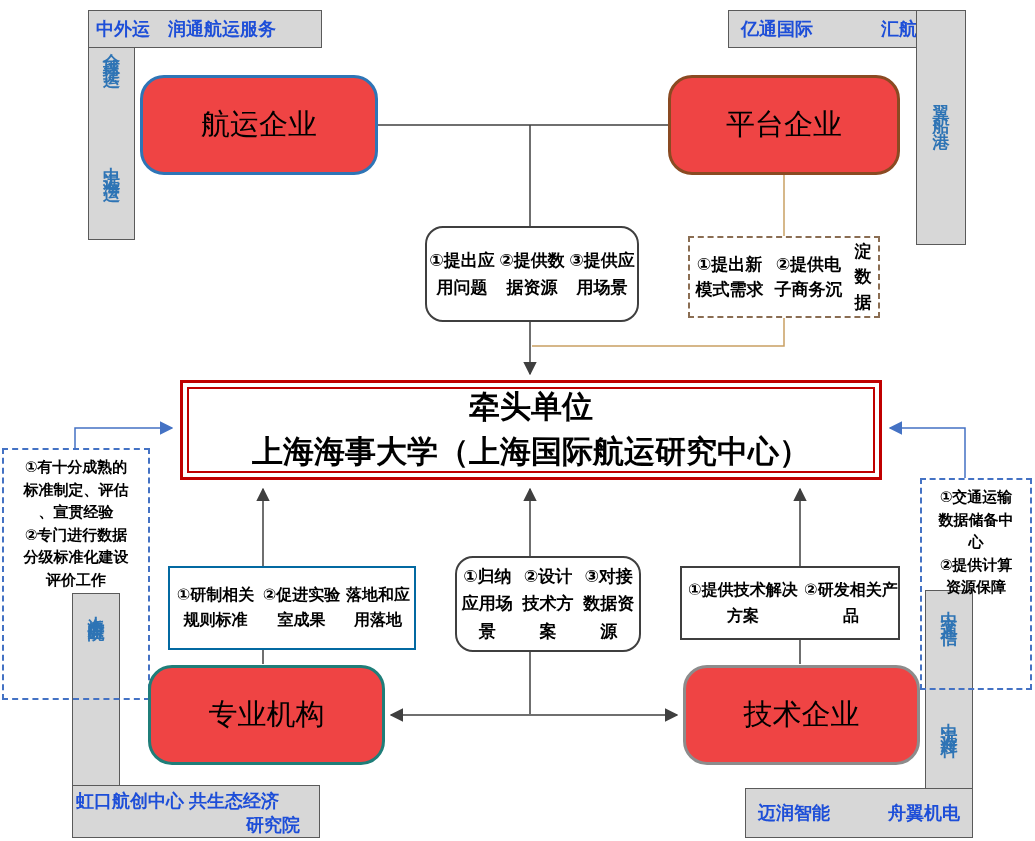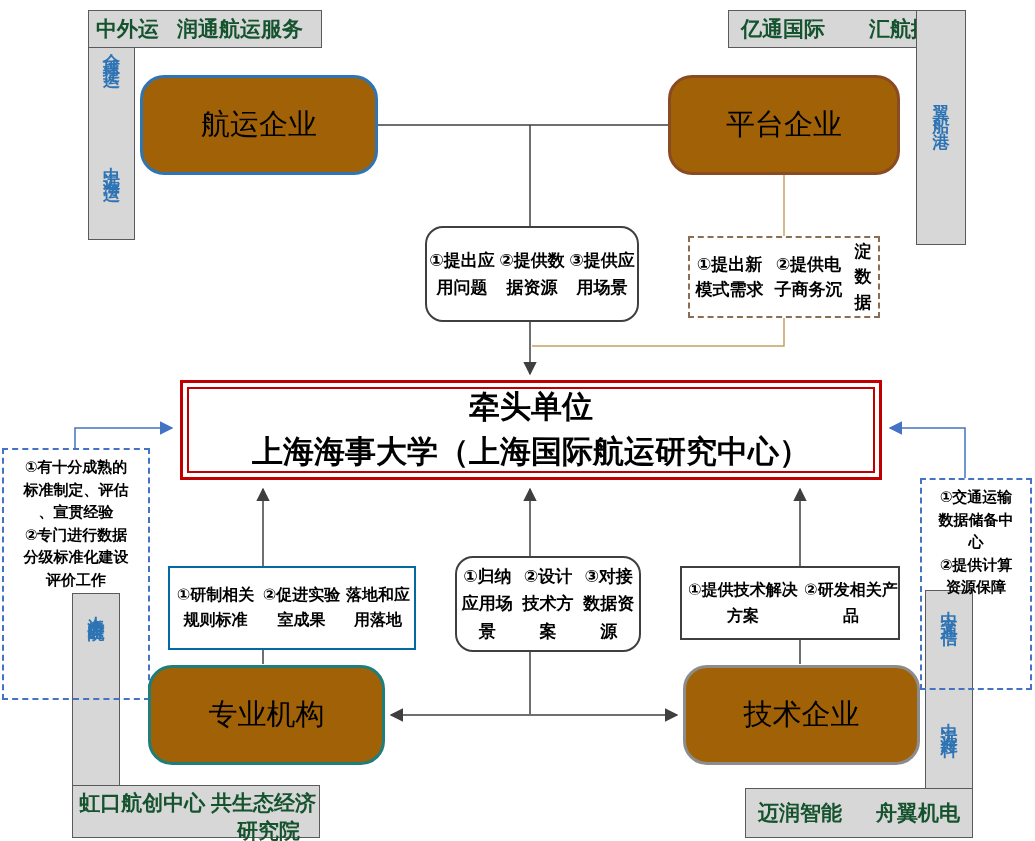--- a/index.html
+++ b/index.html
@@ -20,7 +20,7 @@
   .g-br-v { left:925px; top:590px; width:48px;  height:248px; }
   .g-br-h { left:745px; top:788px; width:228px; height:50px; }
 
-  .blue-label { color:#14532d; font-size:21px; font-weight:600; white-space:nowrap; }
+  .blue-label { color:#1d4ed8; font-size:18px; font-weight:600; white-space:nowrap; }
   .hrow { display:flex; align-items:center; height:100%; }
   .row-pad { padding:0 12px; justify-content:space-between;align-items:center; }
   .row-left { padding-left:7px; gap:18px; }

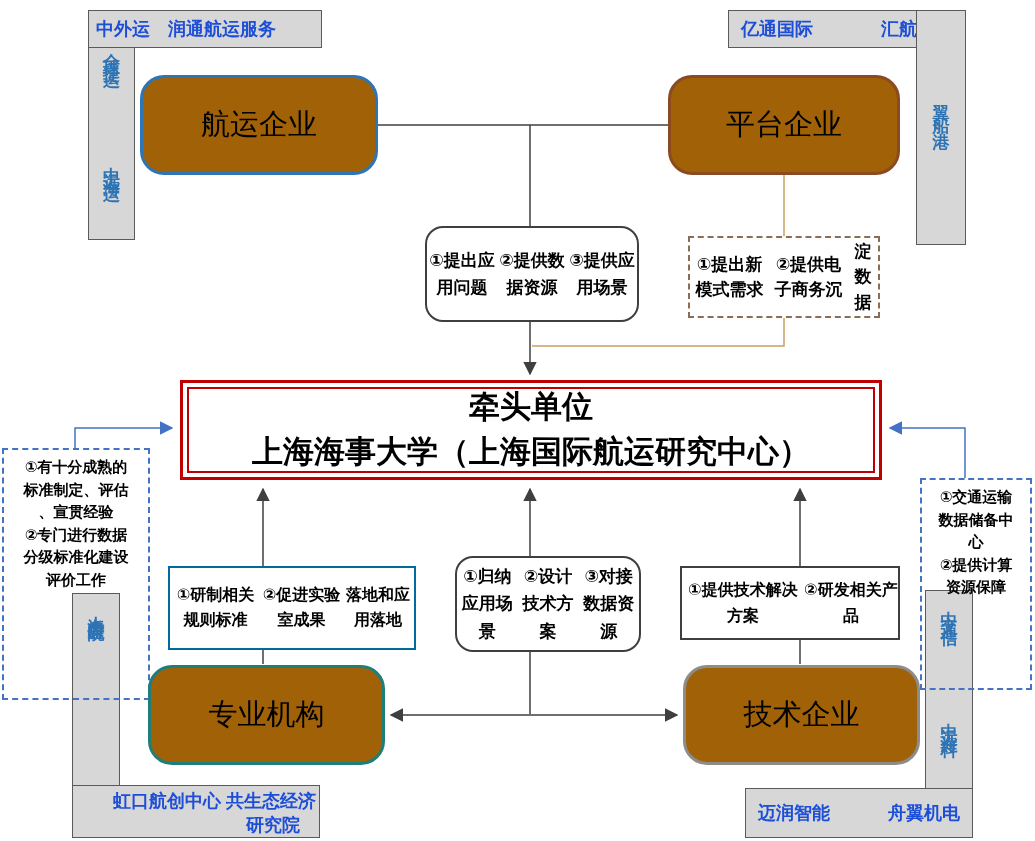--- a/index.html
+++ b/index.html
@@ -47,7 +47,7 @@
 
   
   .node {
-    position:absolute; background:#a16207; border-radius:24px; z-index:4;
+    position:absolute; background:#ef4444; border-radius:24px; z-index:4;
     display:flex; align-items:center; justify-content:center; font-size:29px; color:#000;
   }
   .n-shipping     { left:140px; top:75px;  width:238px; height:100px; border:3px solid #2E75B6; }

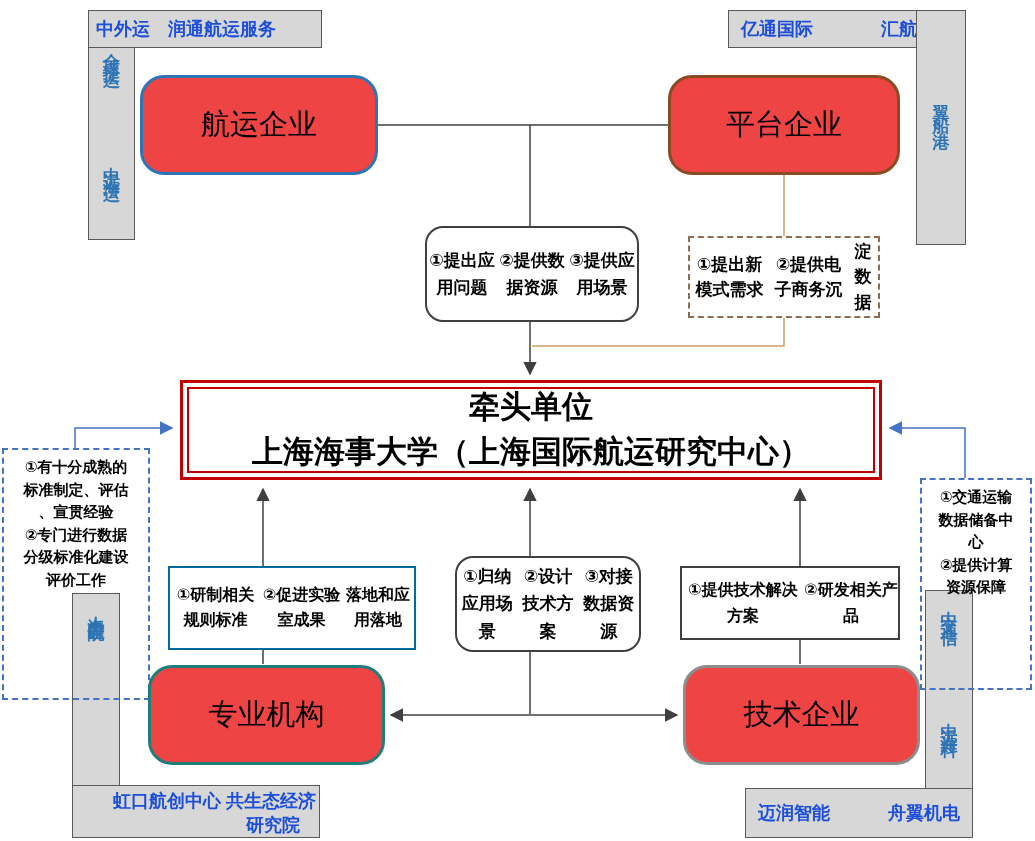--- a/index.html
+++ b/index.html
@@ -33,7 +33,7 @@
   .ls6 { letter-spacing:6px; } .ls14 { letter-spacing:14px; } .ls2 { letter-spacing:2px; }
 
   .bl-lines { position:absolute; left:76px; top:789px; width:240px; z-index:2; }
-  .bl-lines .l1 { text-align:right; }
+  .bl-lines .l1 { text-align:left; }
   .bl-lines .l2 { text-align:right; padding-right:16px; }
 
   

